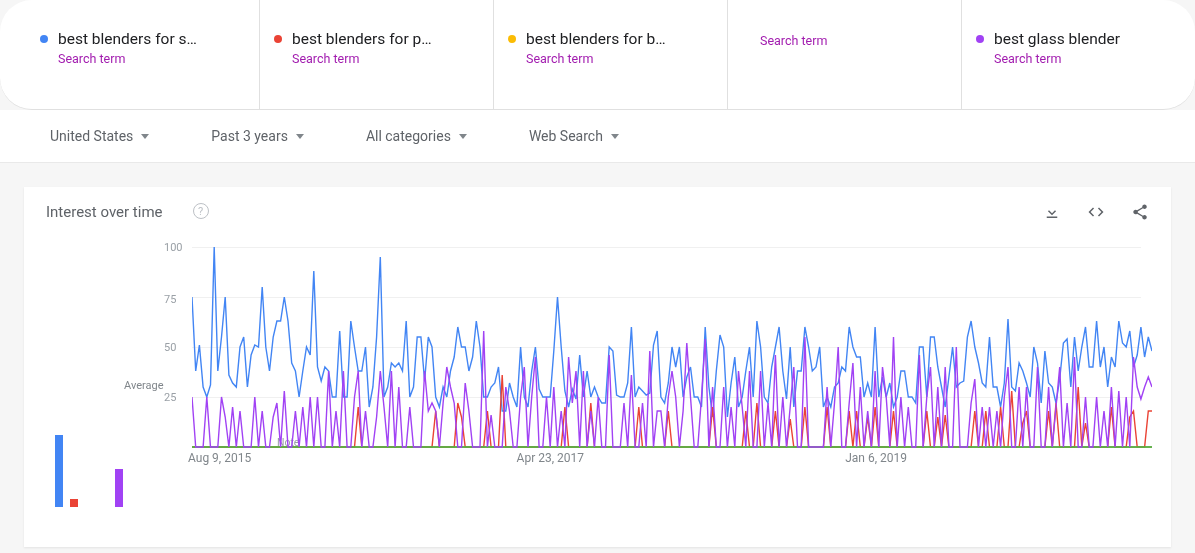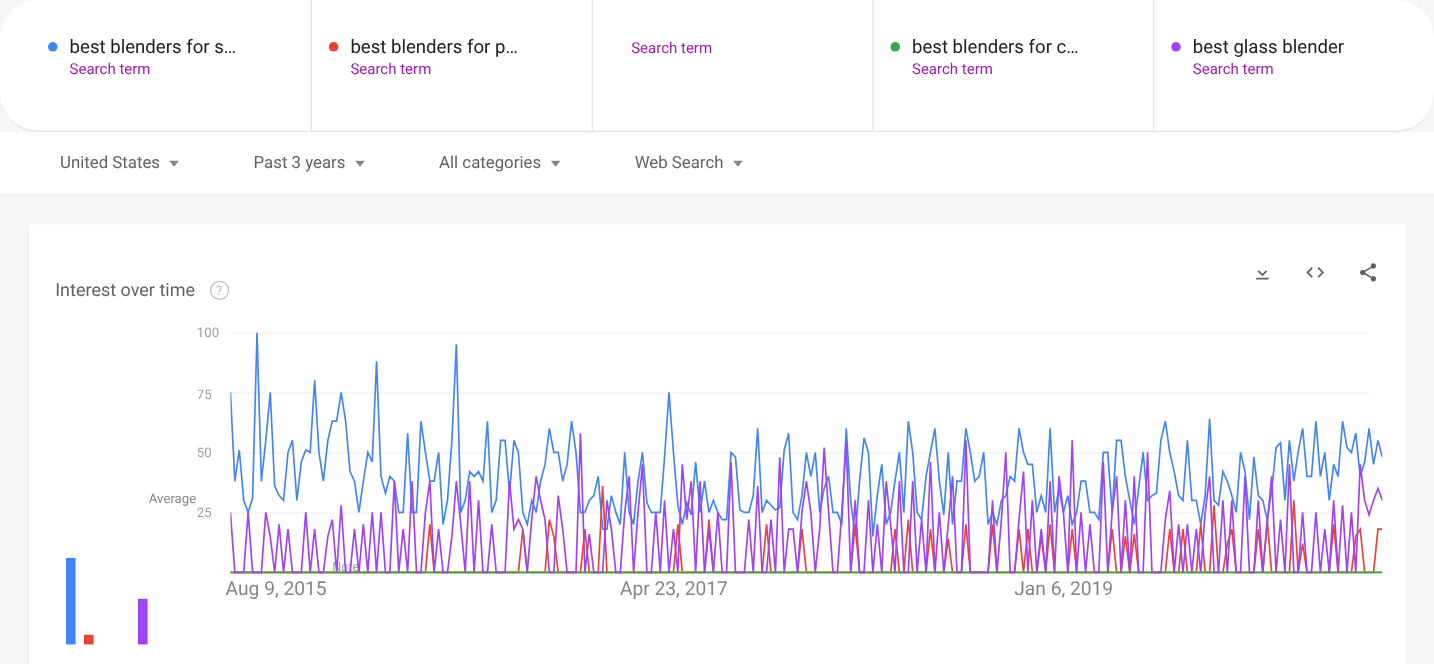--- a/index.html
+++ b/index.html
@@ -95,6 +95,10 @@
       <div class="term-sub">Search term</div>
     </div>
     <div class="term-cell">
+      <div class="term-line1">
+        <span class="dot" style="background: rgb(251, 188, 4);"></span>
+        <span class="term-label">best blenders for b…</span>
+      </div>
       <div class="term-sub">Search term</div>
     </div>
     <div class="term-cell">

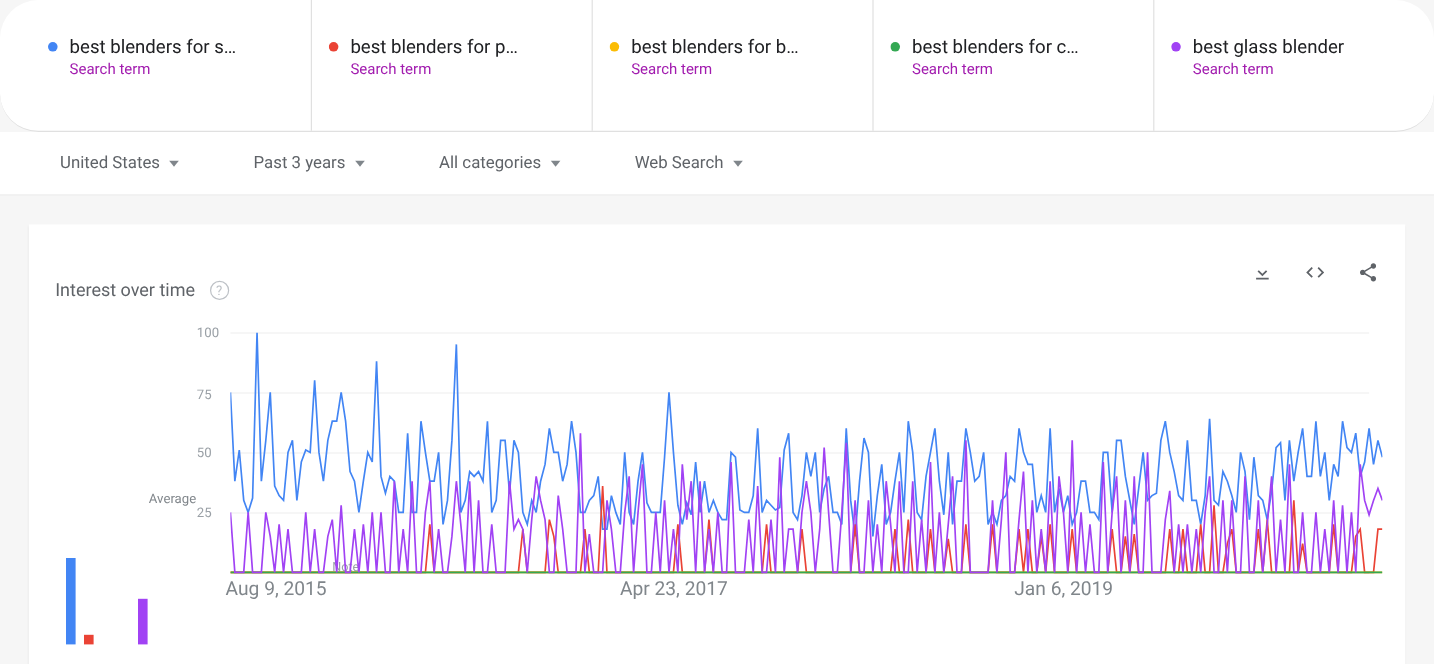--- a/index.html
+++ b/index.html
@@ -102,10 +102,6 @@
       <div class="term-sub">Search term</div>
     </div>
     <div class="term-cell">
-      <div class="term-line1">
-        <span class="dot" style="background: rgb(52, 168, 83);"></span>
-        <span class="term-label">best blenders for c…</span>
-      </div>
       <div class="term-sub">Search term</div>
     </div>
     <div class="term-cell">

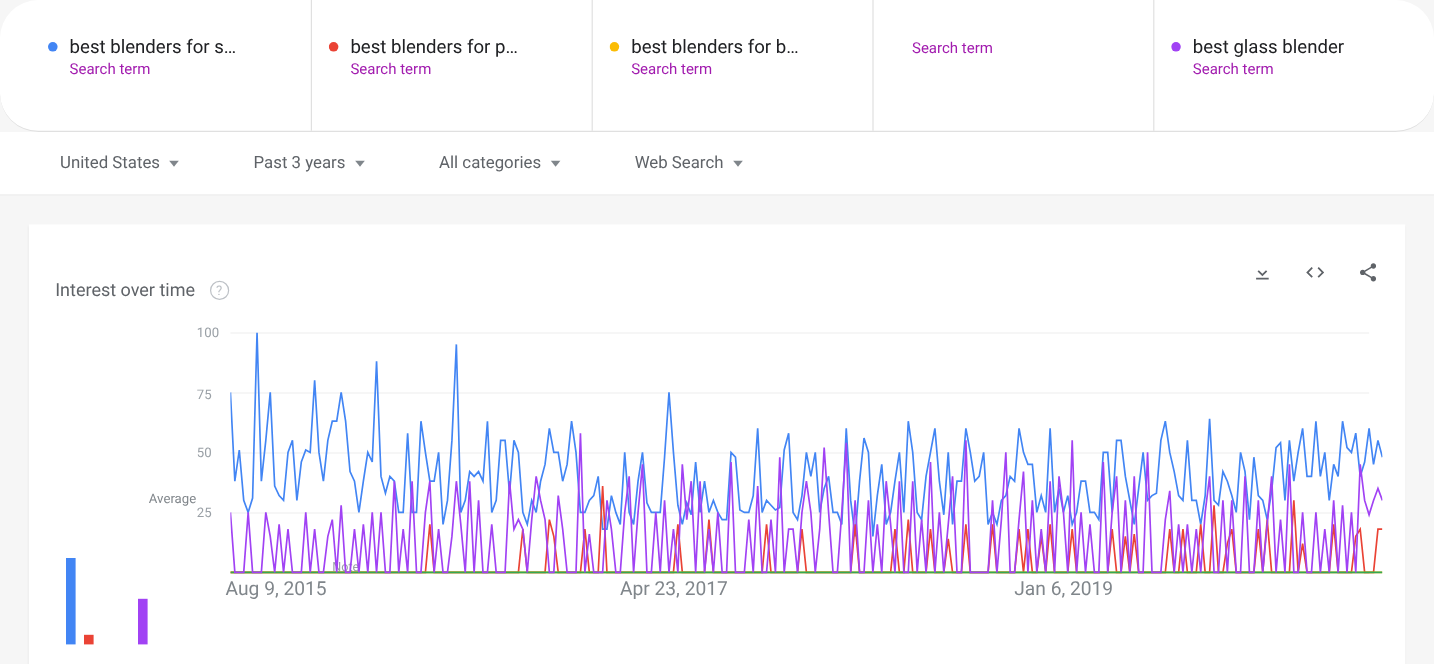--- a/index.html
+++ b/index.html
@@ -54,7 +54,7 @@
     color: #5f6368;
     font-size: 15px;
   }
-  .card-header .left { display: flex; align-items: center; gap: 12px; margin-top: 30px; }
+  .card-header .left { display: flex; align-items: flex-start; gap: 30px; }
   .help-icon {
     width: 16px; height: 16px; border: 1.4px solid #bdc1c6; border-radius: 50%; display: inline-flex;
     align-items: center; justify-content: center; font-size: 11px; color: #bdc1c6;

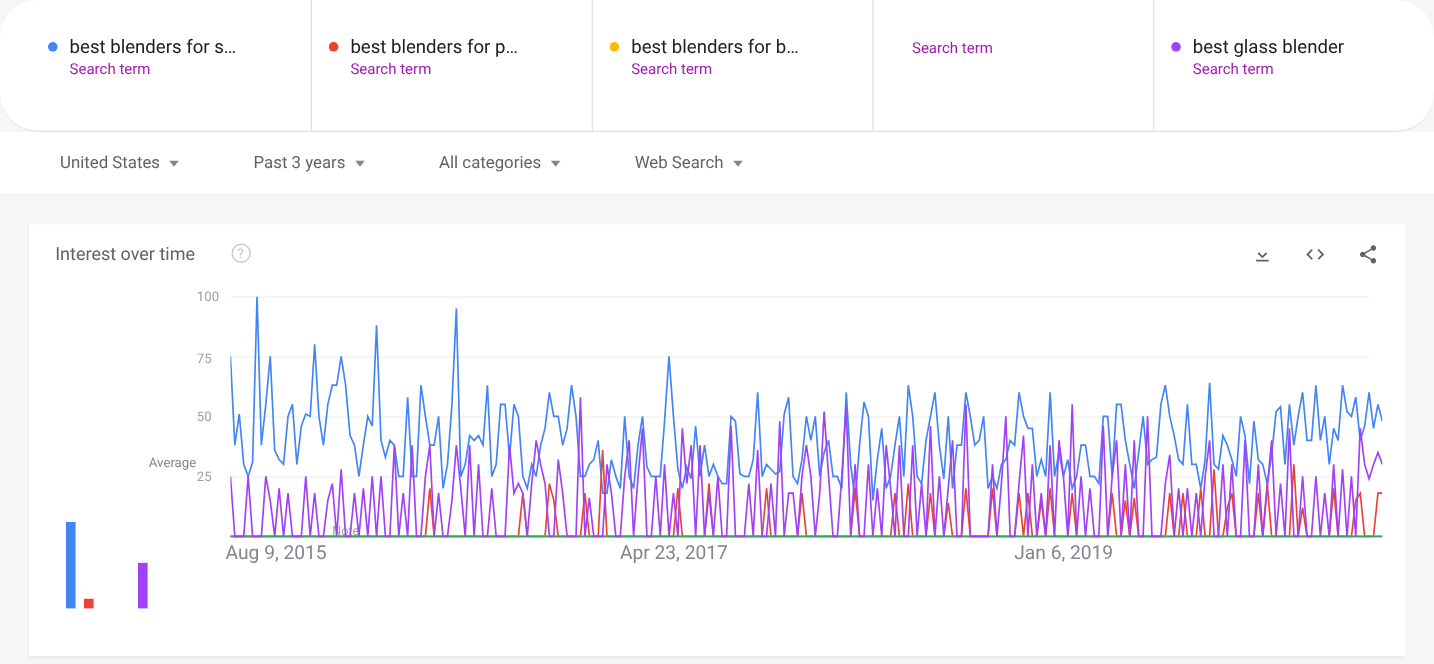--- a/index.html
+++ b/index.html
@@ -72,7 +72,7 @@
   .ytick { position:absolute; left:0; font-size:11px; color:#9aa0a6; transform: translateY(-50%);}
   .grid { position:absolute; left:28px; right:0; height:1px; background:#f0f0f0; }
   .baseline { position:absolute; left:28px; right:0; height:1px; background:#dadce0; }
-  .xtick { position:absolute; font-size:16px; color:#80868b; top: 204px; transform: translateX(-4px); }
+  .xtick { position:absolute; font-size:12px; color:#80868b; top: 204px; transform: translateX(-4px); }
   .note { position:absolute; font-size:10.5px; color:#9aa0a6; top: 189px; }
   svg.lines { position:absolute; left:28px; top:0; }
 </style>

